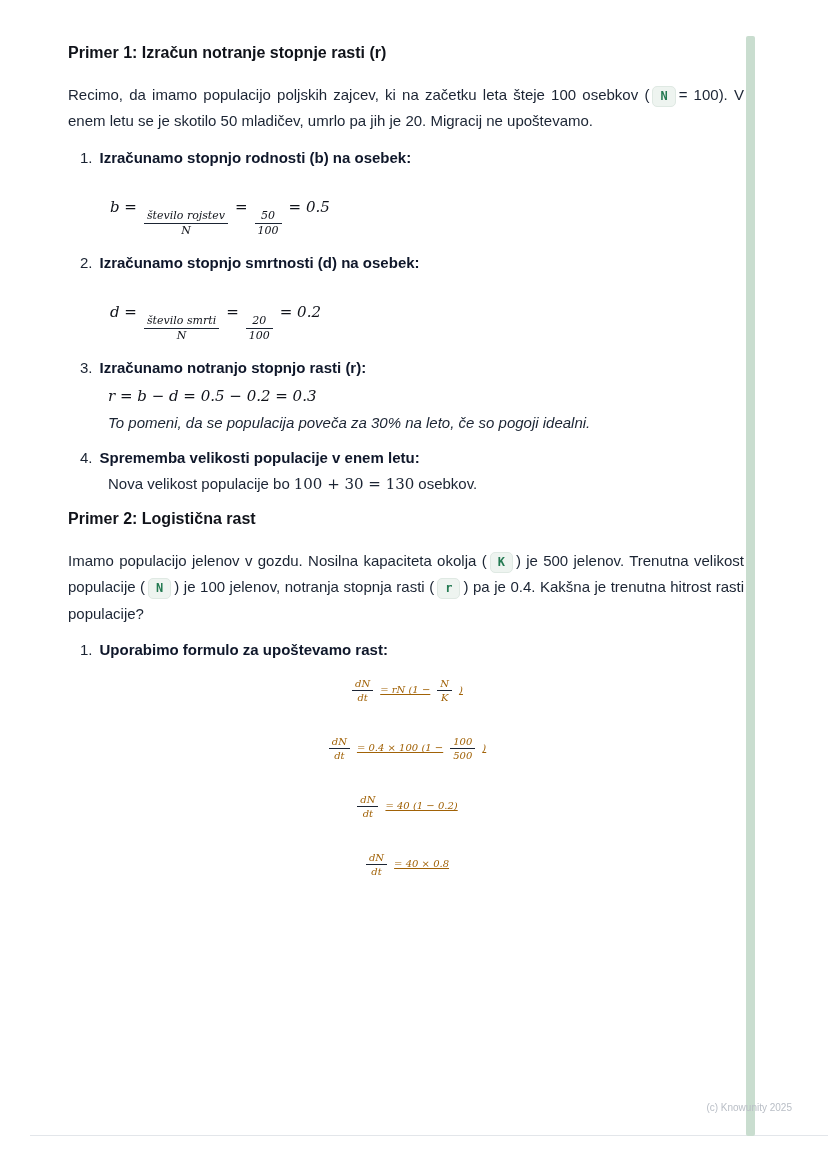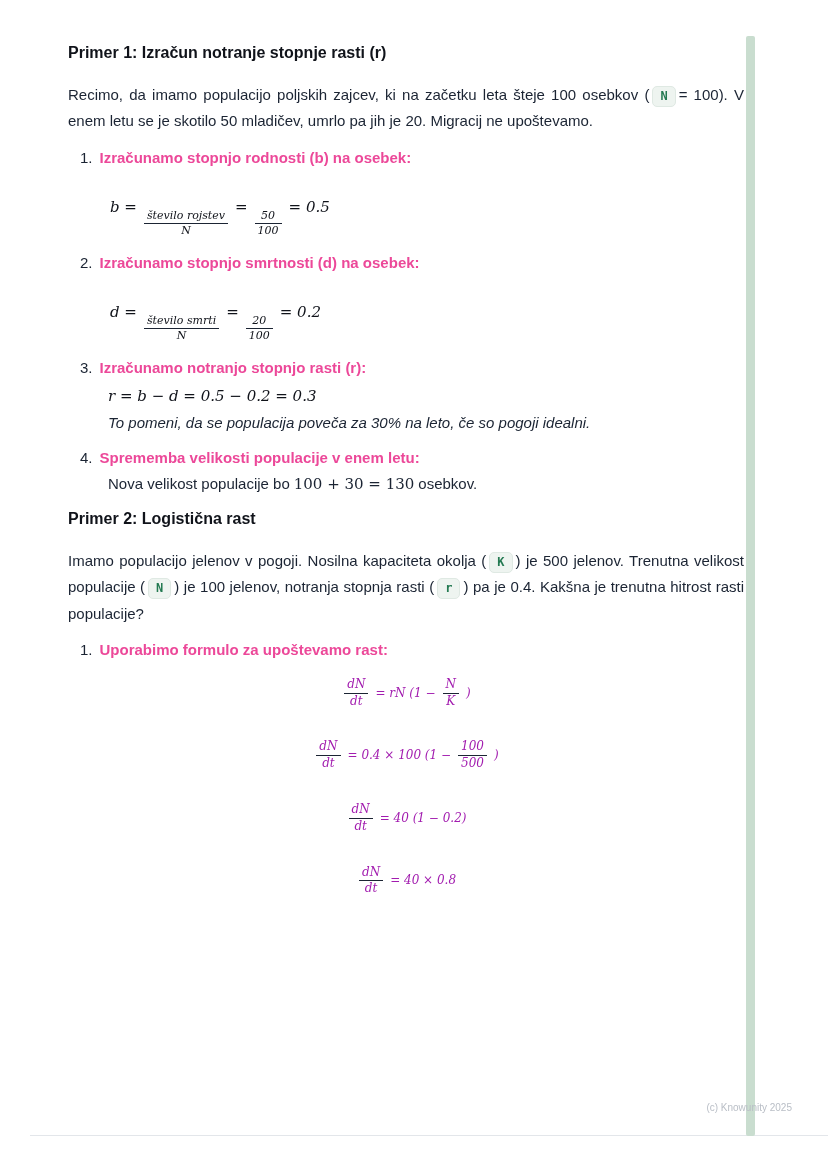--- a/index.html
+++ b/index.html
@@ -64,7 +64,7 @@
     font-size: 15px;
   }
   .step .step-num { margin-right: 7px; font-weight: 400; }
-  .step .step-label { font-weight: 700; color: #ec4899; }
+  .step .step-label { font-weight: 700; color: #0f172a; }
   .math-line {
     margin: 10px 0 4px 40px;
     font-family: "DejaVu Serif", serif;

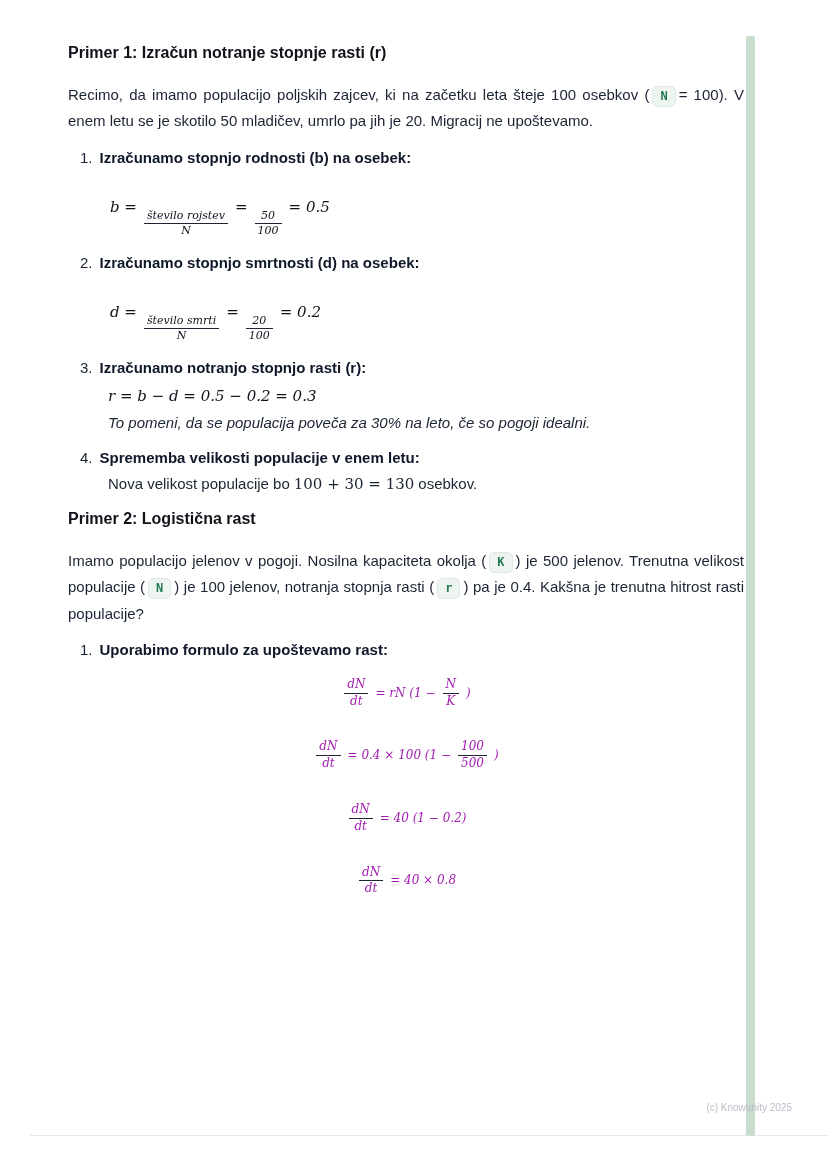--- a/index.html
+++ b/index.html
@@ -156,7 +156,7 @@
 
     <h2 class="title second">Primer 2: Logistična rast</h2>
 
-    <p class="para"><span>Imamo populacijo jelenov v pogoji. Nosilna kapaciteta okolja (</span><span class="badge">K</span><span>) je 500 jelenov. Trenutna velikost populacije (</span><span class="badge">N</span><span>) je 100 jelenov, notranja stopnja rasti (</span><span class="badge">r</span><span>) pa je 0.4. Kakšna je trenutna hitrost rasti populacije?</span></p>
+    <p class="para"><span>Imamo populacijo jelenov v gozdu. Nosilna kapaciteta okolja (</span><span class="badge">K</span><span>) je 500 jelenov. Trenutna velikost populacije (</span><span class="badge">N</span><span>) je 100 jelenov, notranja stopnja rasti (</span><span class="badge">r</span><span>) pa je 0.4. Kakšna je trenutna hitrost rasti populacije?</span></p>
 
     <div class="step">
       <span class="step-num">1.</span><span class="step-label">Uporabimo formulo za upoštevamo rast:</span>

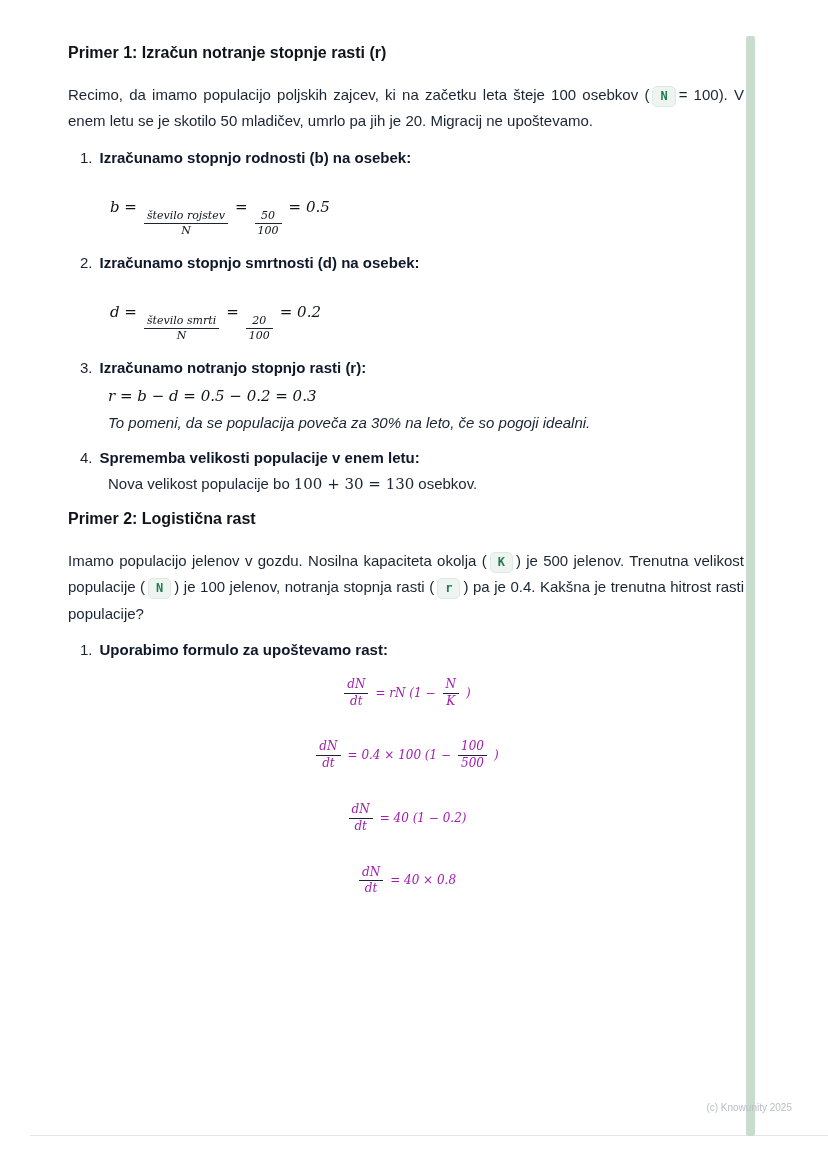--- a/index.html
+++ b/index.html
@@ -101,9 +101,10 @@
     text-align: center;
     font-family: "DejaVu Serif", serif;
     font-style: italic;
-    font-size: 12px;
-    color: #a21caf;
+    font-size: 10px;
+    color: #a16207;
     margin: 20px 0 32px 0;
+    text-decoration: underline;
   }
   .display-math.dm-b { margin-top: 28px; }
   .watermark {

